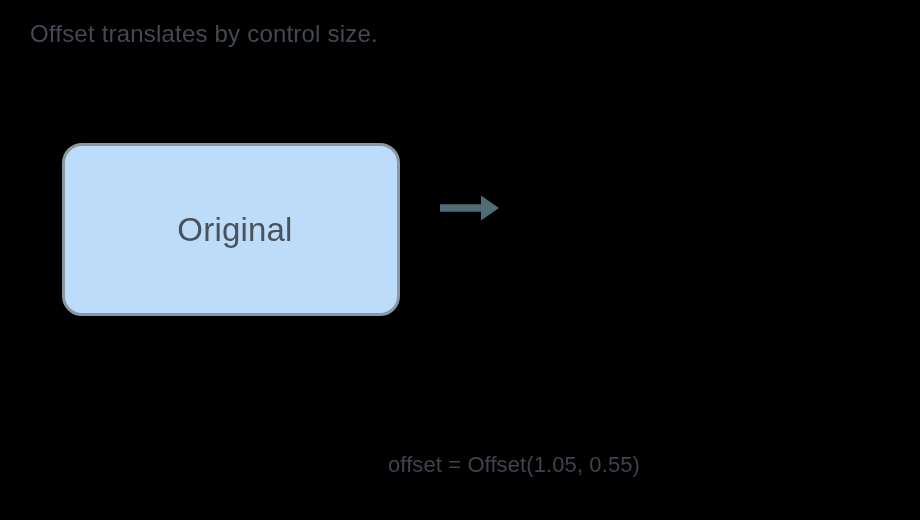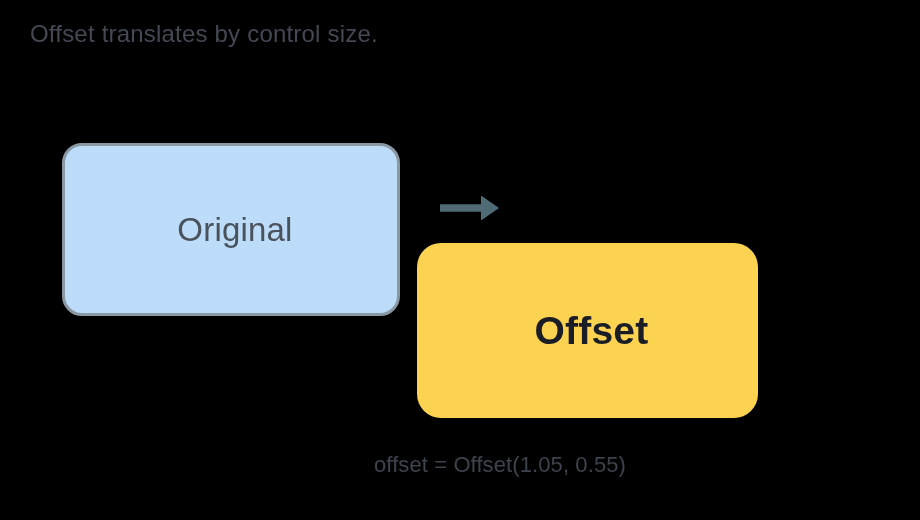--- a/index.html
+++ b/index.html
@@ -111,9 +111,6 @@
     </svg>
   </div>
 
-  <div class="box box-offset">
-    <span class="box-label">Offset</span>
-  </div>
 
   <div class="code-caption">offset = Offset(1.05, 0.55)</div>
 

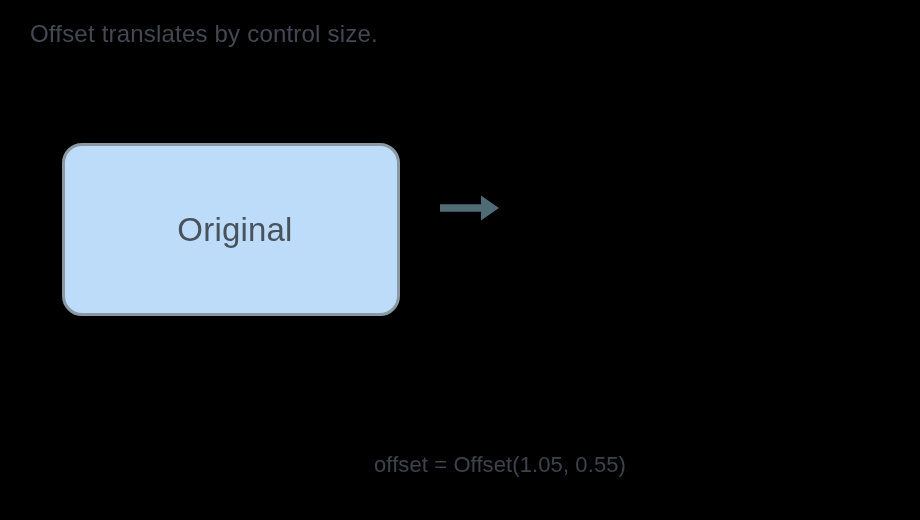--- a/index.html
+++ b/index.html
@@ -85,7 +85,7 @@
   
   .code-caption {
     position: absolute;
-    left: 374px;
+    left: 388px;
     top: 452px;
     font-size: 22px;
     font-weight: 400;

